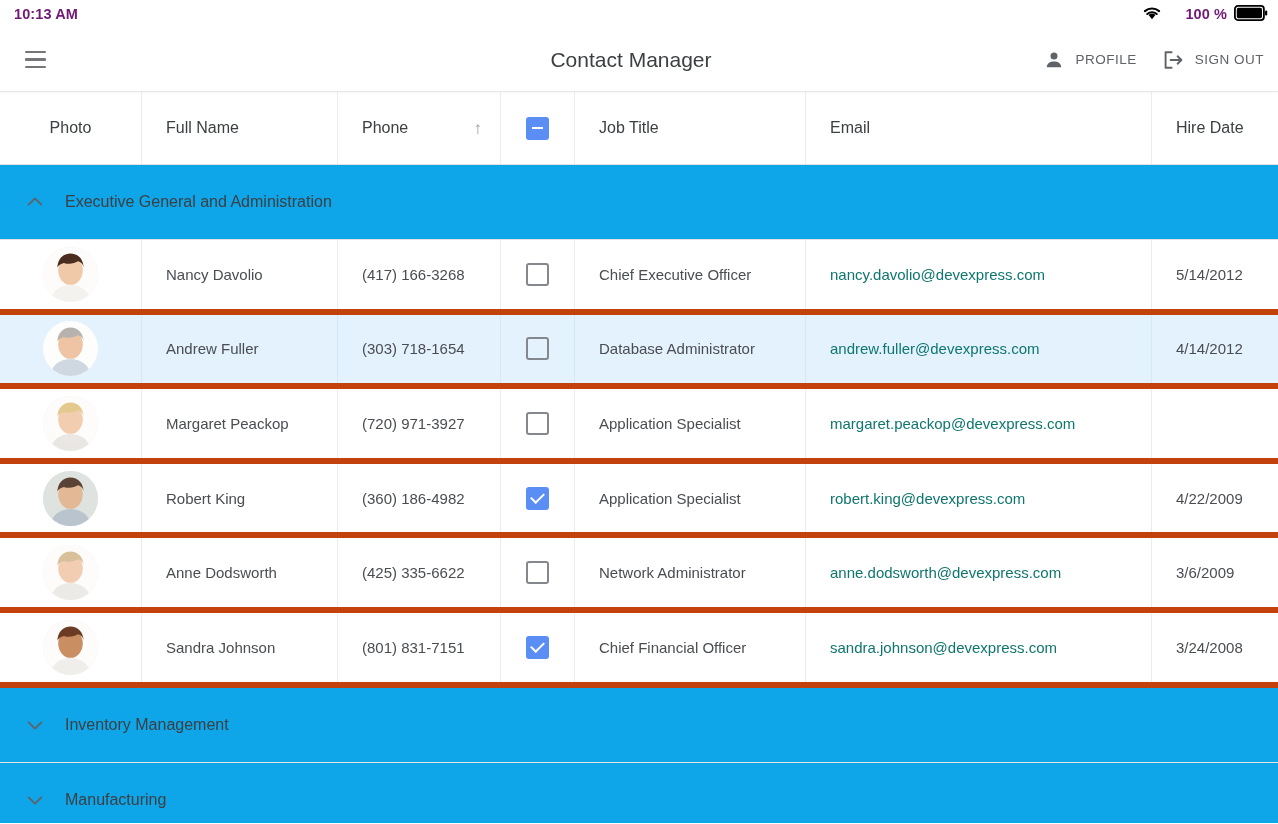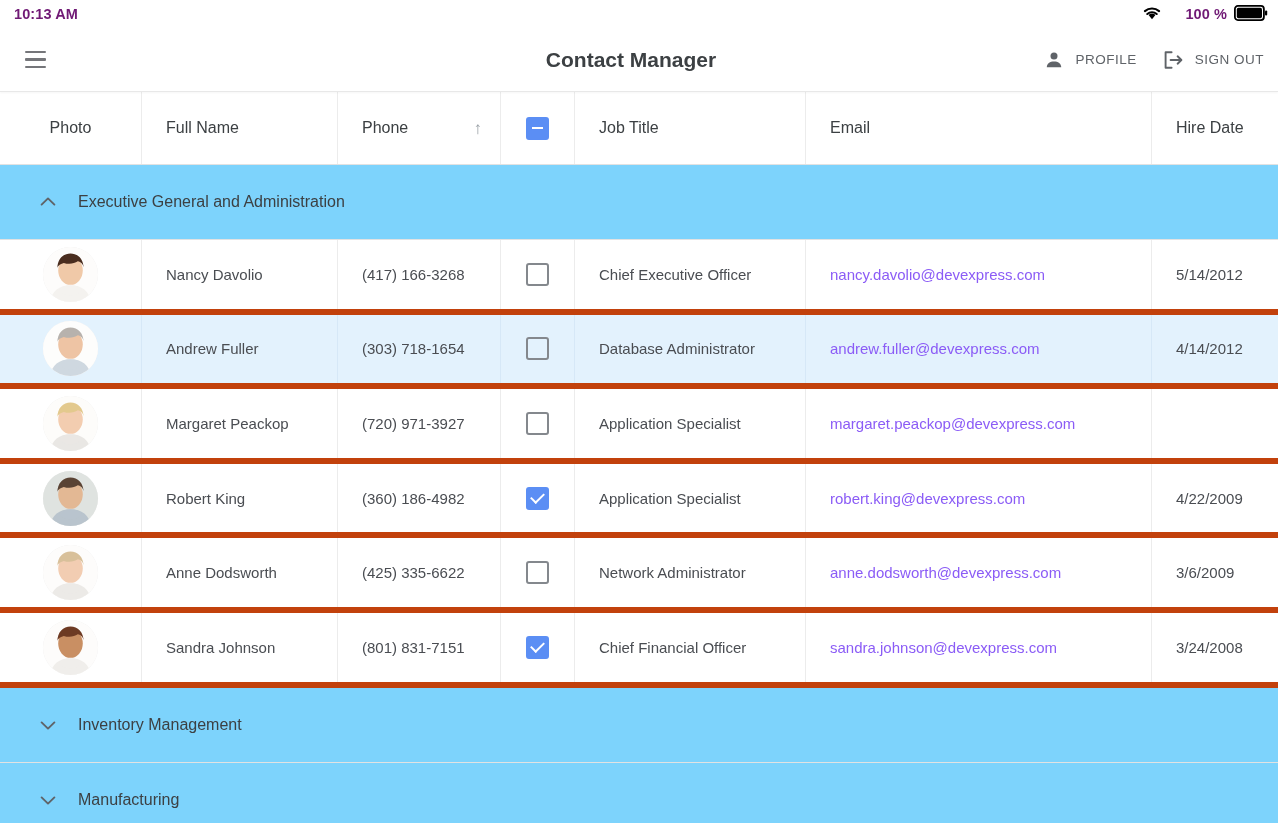--- a/index.html
+++ b/index.html
@@ -66,7 +66,7 @@
     text-align: center;
     font-size: 21px;
     color: #3c4043;
-    font-weight: 700;
+    font-weight: 400;
     pointer-events: none;
   }
   .appbar-actions {

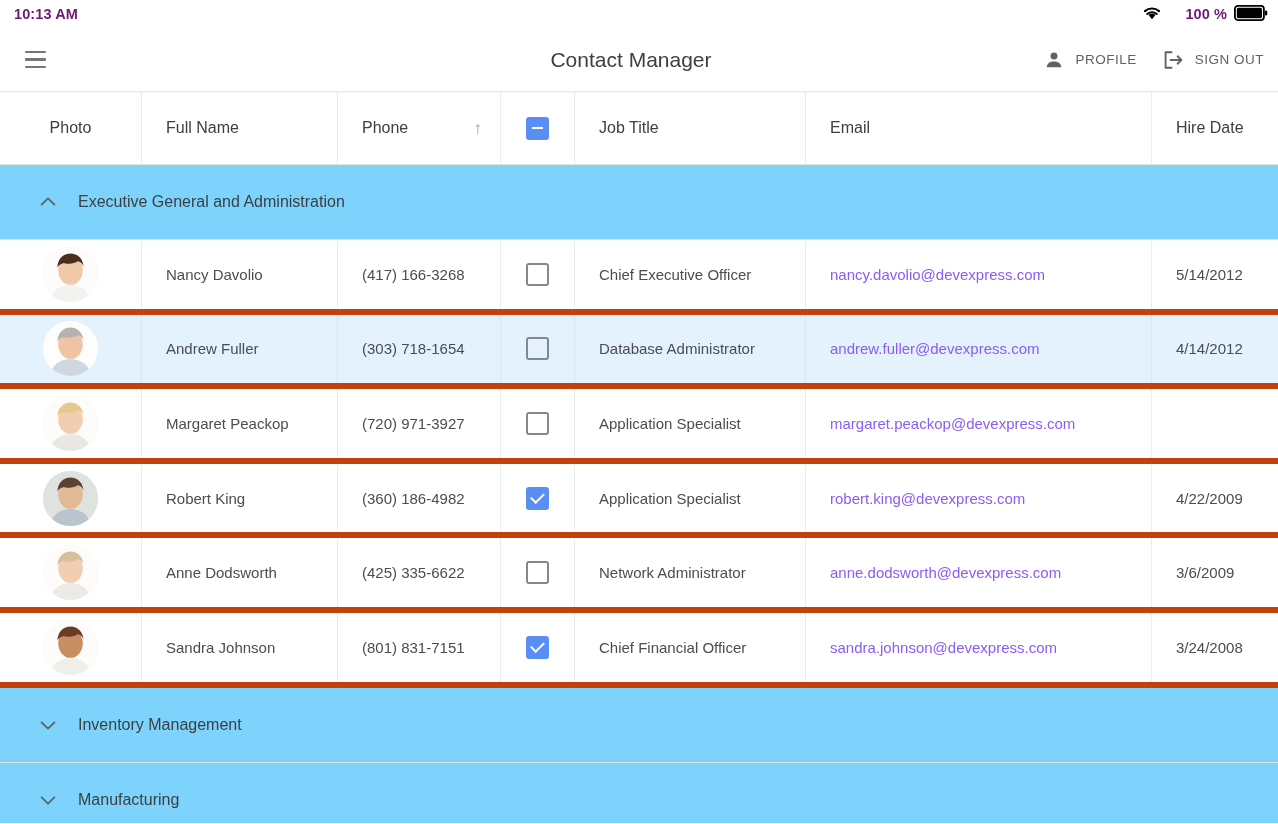--- a/index.html
+++ b/index.html
@@ -172,11 +172,11 @@
   
   .group-row {
     height: 75px;
-    background: #7dd3fc;
+    background: #0ea5e9;
     border-bottom: 1px solid #e2e2e2;
     display: flex;
     align-items: center;
-    padding-left: 33px;
+    padding-left: 20px;
     cursor: pointer;
     width: 100%;
   }

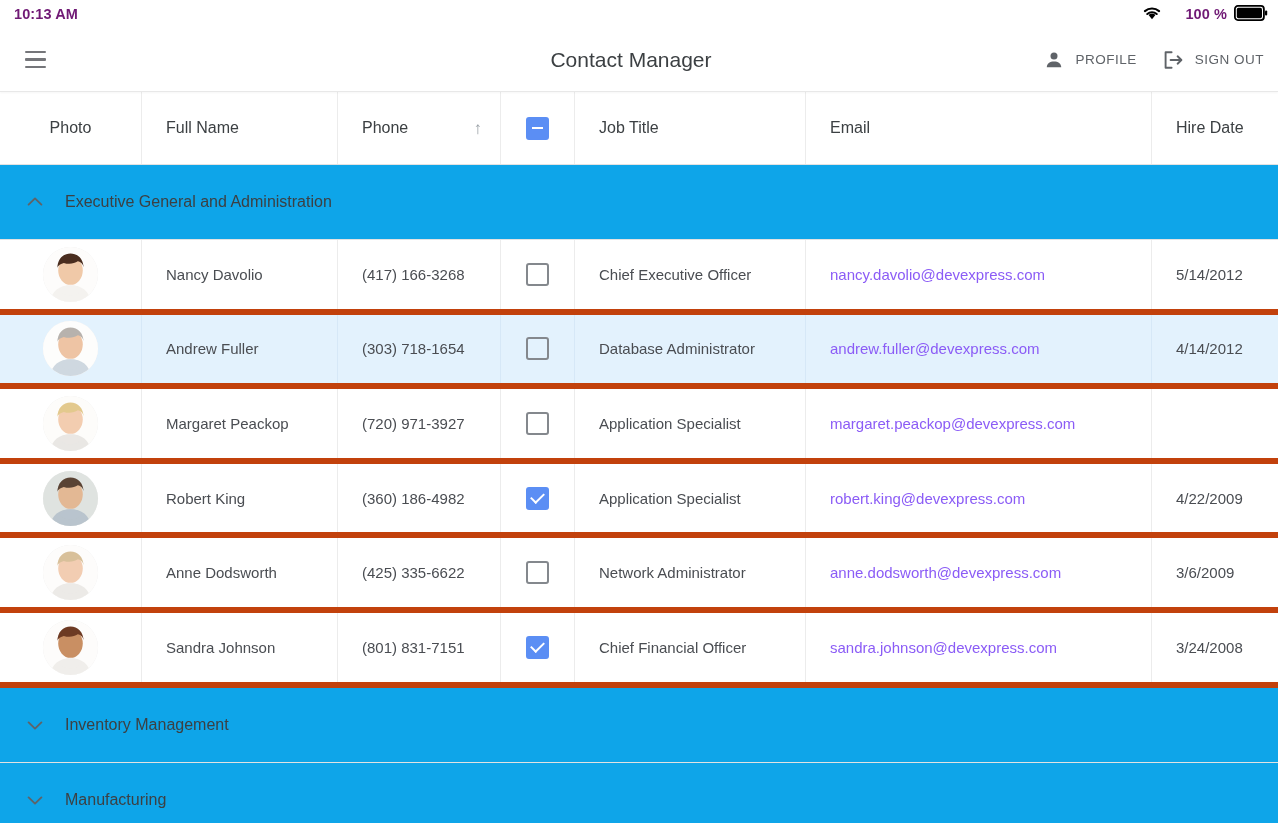--- a/index.html
+++ b/index.html
@@ -213,7 +213,7 @@
   }
   .avatar svg { display: block; width: 100%; height: 100%; }
 
-  .col-email { color: #8b5cf6; }
+  .col-email { color: #0f766e; }
 
   
   .grid-viewport { height: 731px; overflow: hidden; }

